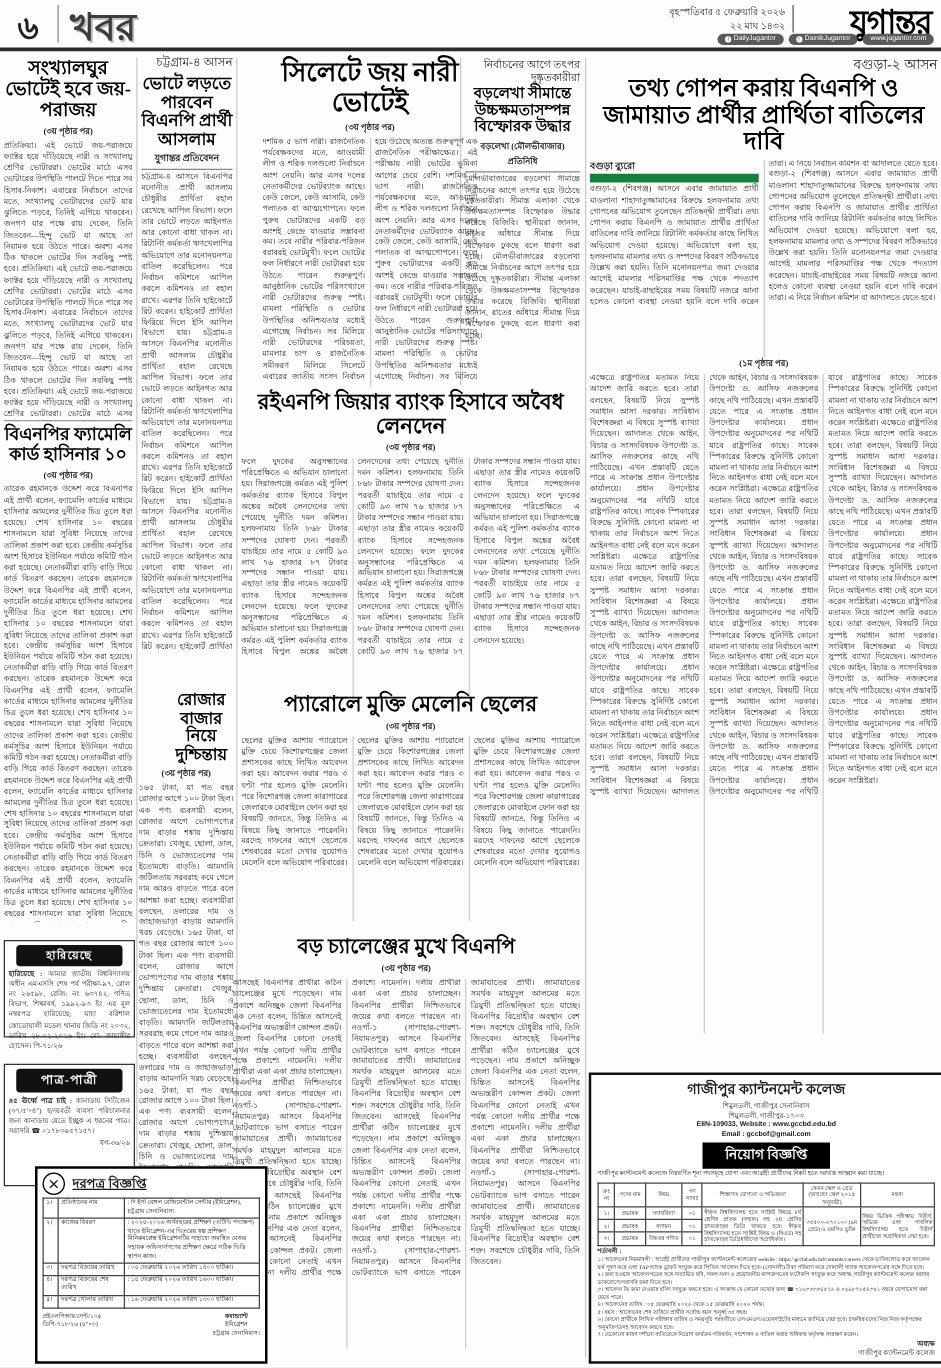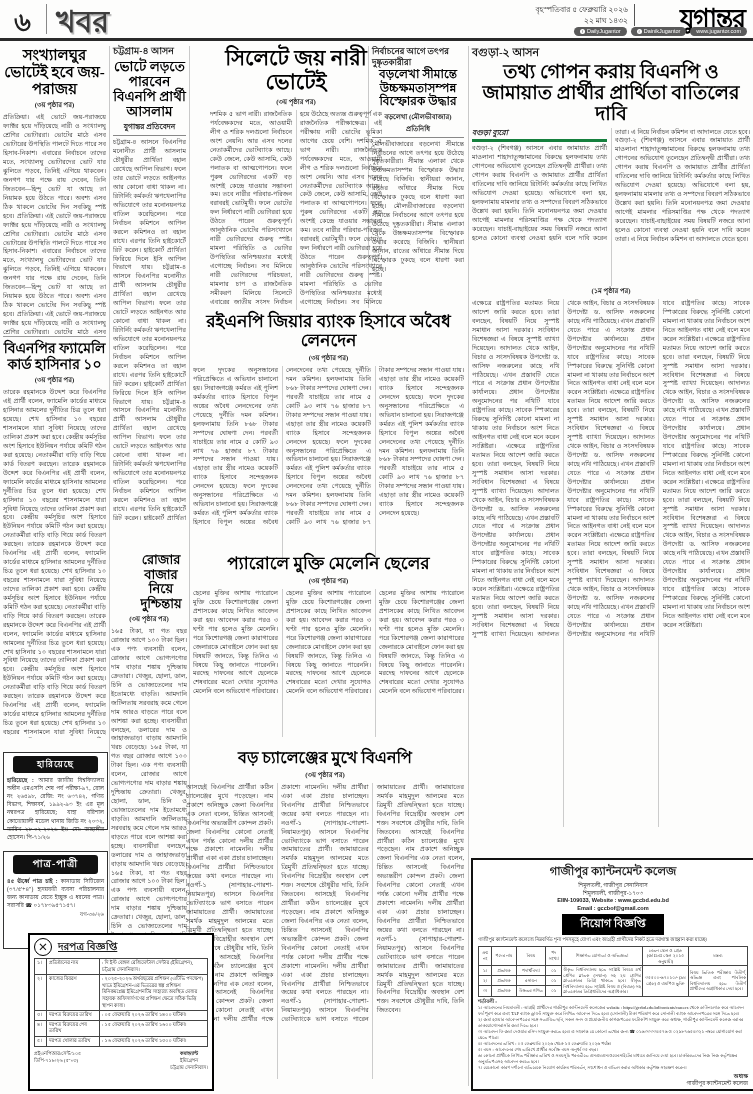--- a/index.html
+++ b/index.html
@@ -23,7 +23,7 @@
   .mastrule{position:absolute;left:0;top:38px;width:753px;height:3px;background:#2b2b2b;}
   
   .story{position:absolute;}
-  .kicker{font-size:9.5px;font-weight:bold;text-align:left;line-height:1.25;}
+  .kicker{font-size:9.5px;font-weight:normal;text-align:right;line-height:1.25;}
   .hl{font-weight:bold;text-align:center;color:#000;line-height:1.12;margin:1px 0 2px 0;}
   .cont{font-size:6.8px;font-weight:bold;text-align:center;margin:1px 0 2px 0;}
   .byline{font-size:7.5px;font-weight:bold;text-align:center;border-bottom:1px solid #888;

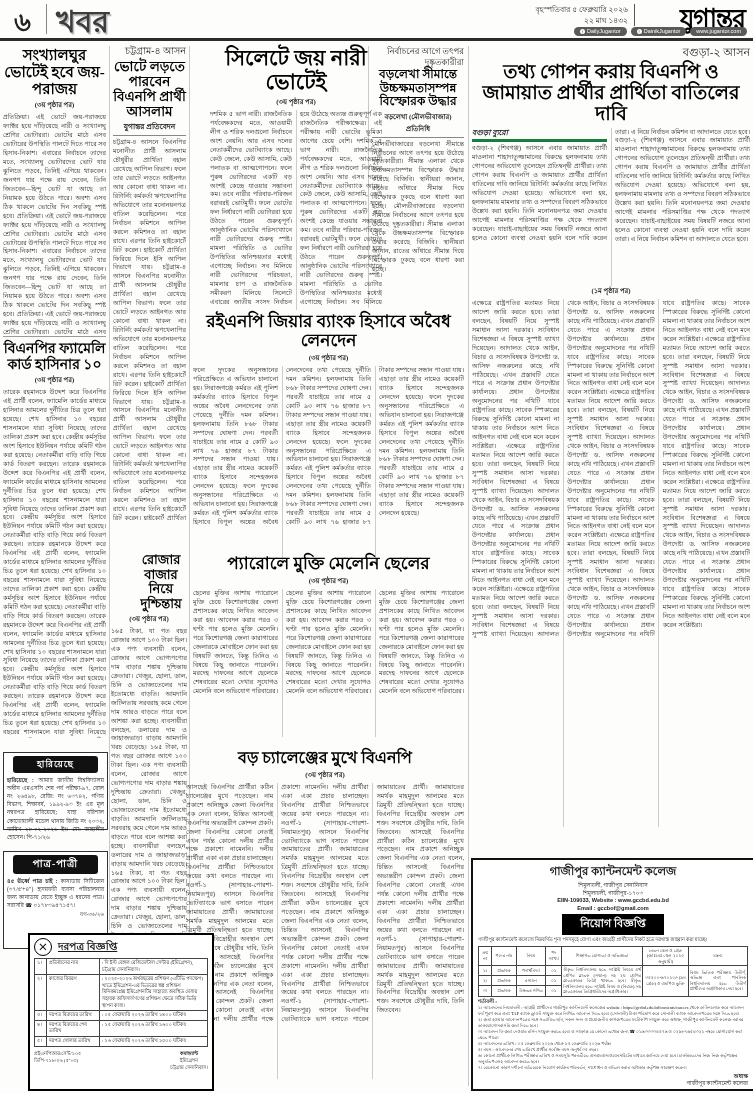--- a/index.html
+++ b/index.html
@@ -32,7 +32,7 @@
         font-family:"Liberation Serif",serif;}
   .cols2{column-count:2;column-gap:8px;column-rule:1px solid #ccc;}
   .cols3{column-count:3;column-gap:8px;column-rule:1px solid #ccc;}
-  .lead-byline{font-weight:bold;font-size:7.5px;border-bottom:3px solid #15803d;margin-bottom:2px;padding-bottom:1px;font-style:italic;}
+  .lead-byline{font-weight:bold;font-size:7.5px;border-bottom:7px solid #15803d;margin-bottom:2px;padding-bottom:1px;}
   .vrule{position:absolute;width:1px;background:#c9c9c9;}
   .toprule{border-top:1px solid #9a9a9a;padding-top:3px;}
   

